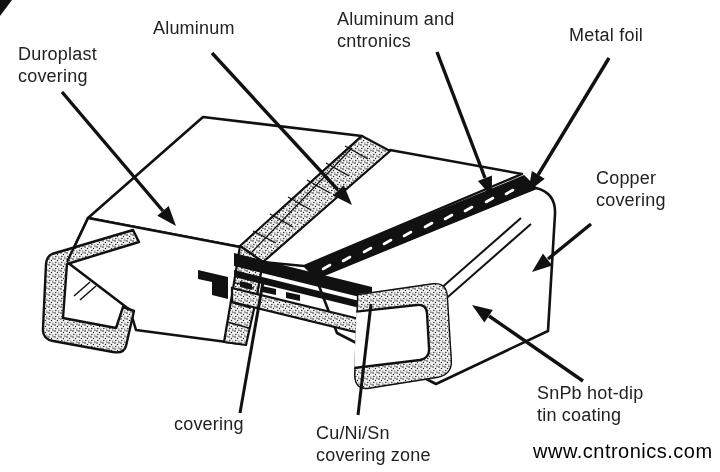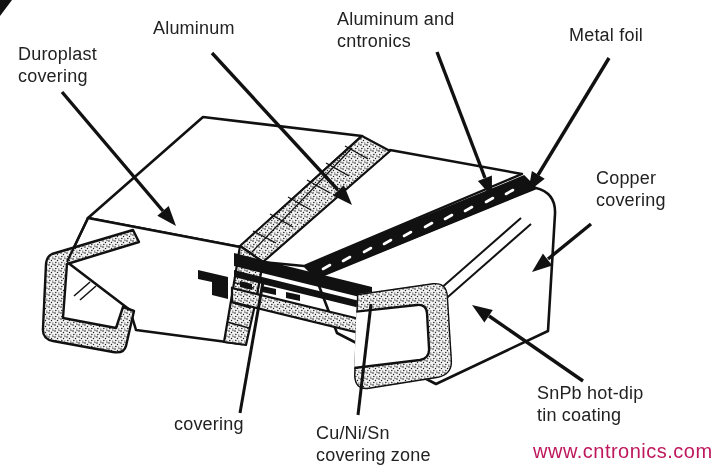--- a/index.html
+++ b/index.html
@@ -9,7 +9,7 @@
   .lbl{position:absolute;color:#222;font-size:18px;line-height:21.5px;letter-spacing:.2px;white-space:nowrap;}
   .lbl span{display:block;}
   .watermark{position:absolute;left:533px;top:440px;font-size:20px;letter-spacing:.5px;
-             color:#be185d;white-space:nowrap;}
+             color:#000000;white-space:nowrap;}
 </style>
 </head>
 <body>

